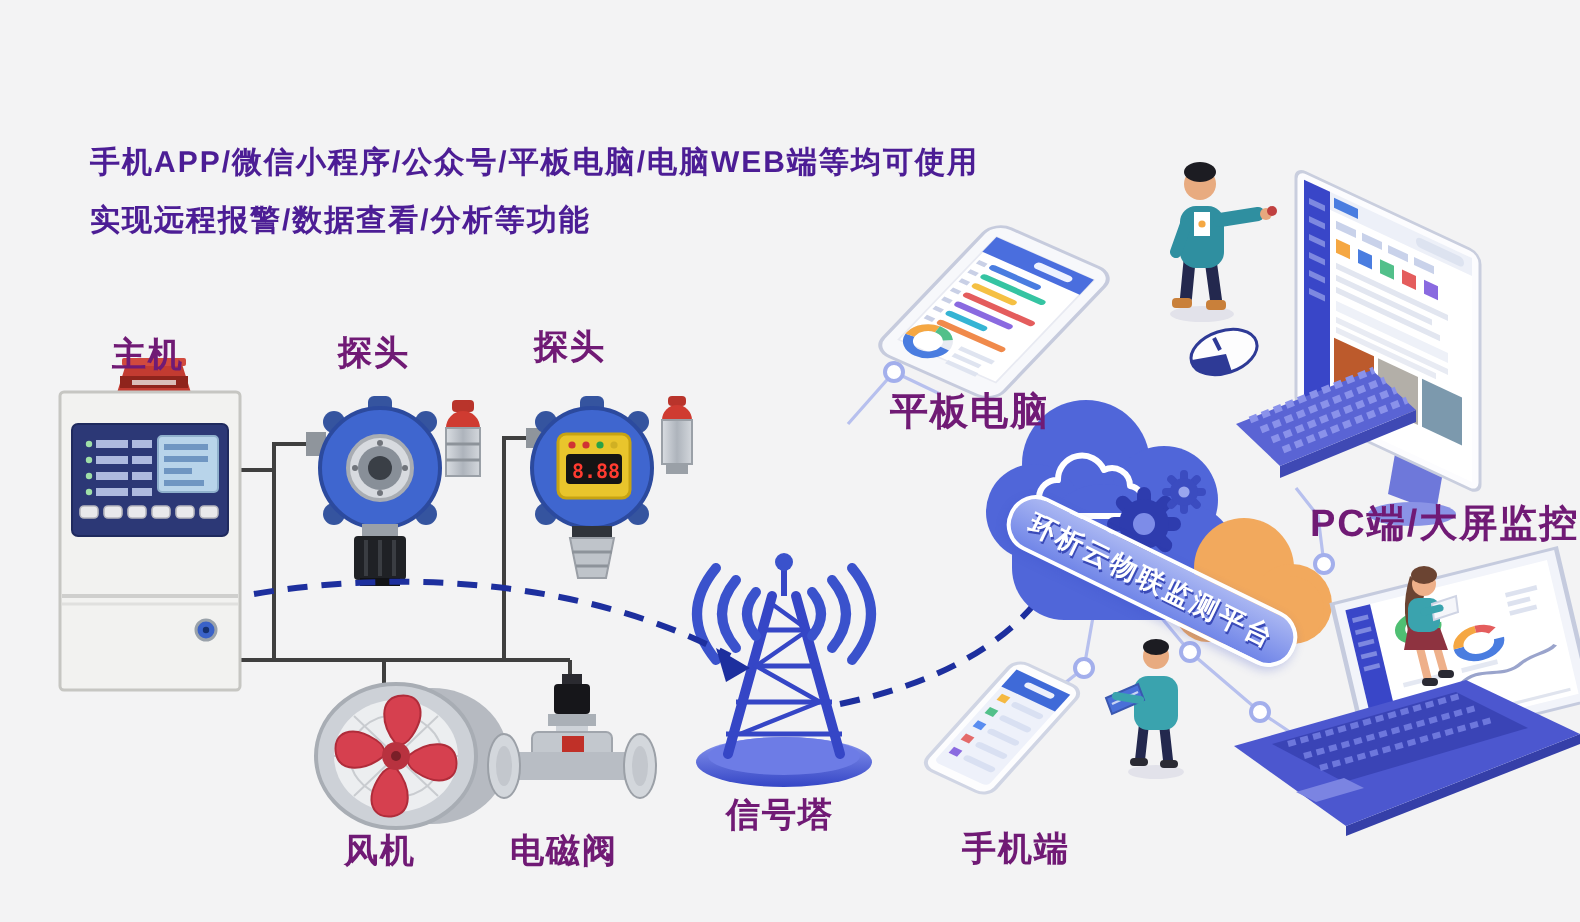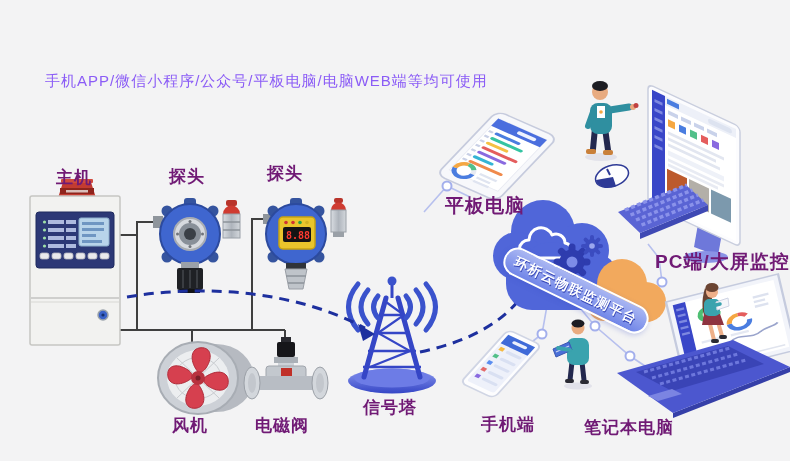--- a/index.html
+++ b/index.html
@@ -8,7 +8,7 @@
   .art{position:absolute;left:0;top:0;}
   .title{position:absolute;left:44px;top:20px;font-size:30px;color:#3d3d3d;
          font-weight:500;letter-spacing:3px;}
-  .sub{position:absolute;left:45px;font-size:15px;color:#8b5cf6;letter-spacing:1px;}
+  .sub{position:absolute;left:45px;font-size:15px;color:#4c1d95;letter-spacing:1px;font-weight:bold;}
   .s1{top:72px}.s2{top:101px}
   .lbl{position:absolute;font-size:17px;font-weight:bold;color:#701a75;letter-spacing:1px;}
   .lbl-big{font-size:19px;}

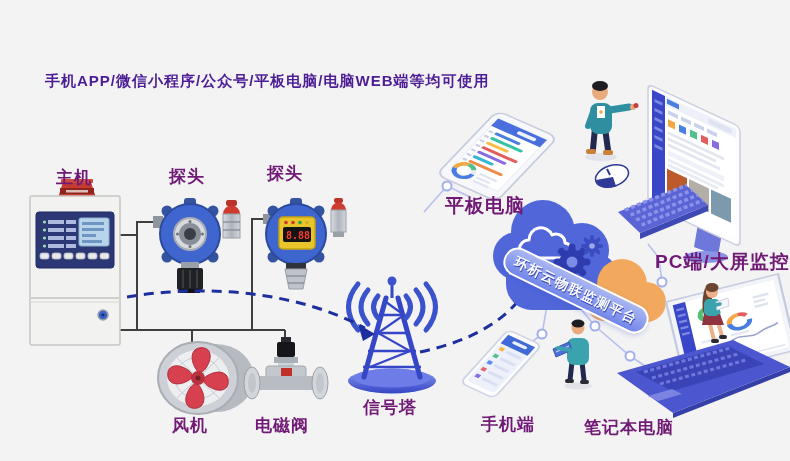--- a/index.html
+++ b/index.html
@@ -499,6 +499,7 @@
 </svg>
 
 <div class="sub s1">手机APP/微信小程序/公众号/平板电脑/电脑WEB端等均可使用</div>
+<div class="sub s2">实现远程报警/数据查看/分析等功能</div>
 
 <div class="lbl lbl-host">主机</div>
 <div class="lbl lbl-probe1">探头</div>

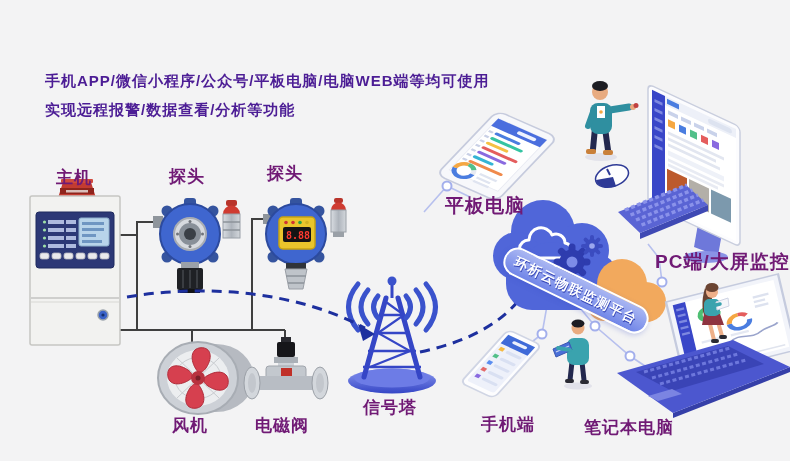--- a/index.html
+++ b/index.html
@@ -508,7 +508,6 @@
 <div class="lbl lbl-valve">电磁阀</div>
 <div class="lbl lbl-tower">信号塔</div>
 <div class="lbl lbl-phone">手机端</div>
-<div class="lbl lbl-laptop">笔记本电脑</div>
 <div class="lbl lbl-big lbl-pc">PC端/大屏监控</div>
 <div class="lbl lbl-big lbl-tablet">平板电脑</div>
 

